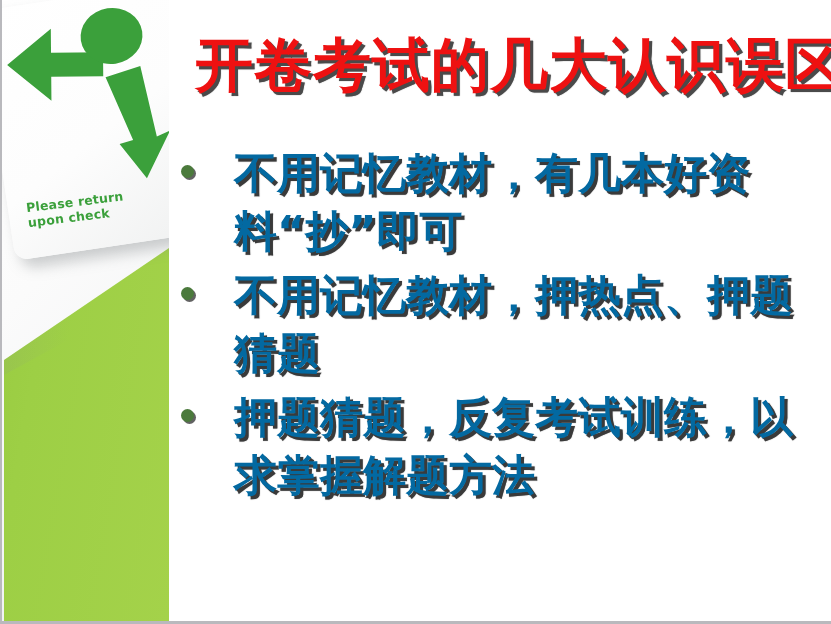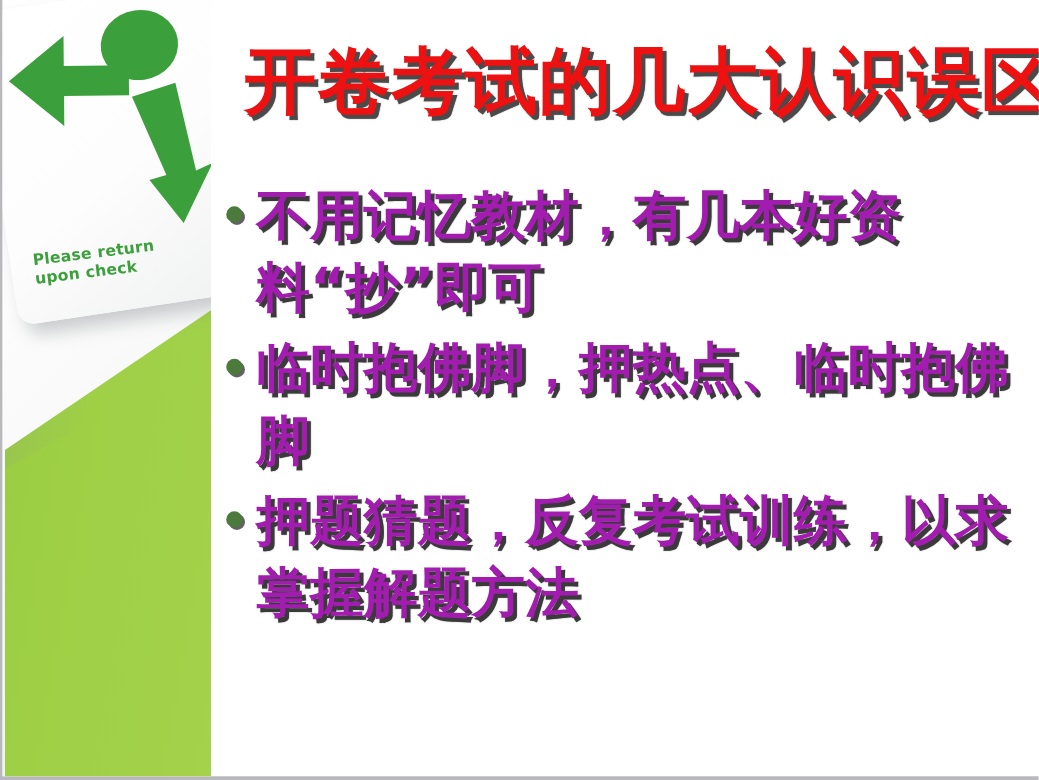--- a/index.html
+++ b/index.html
@@ -152,7 +152,7 @@
   }
   .bullet-text {
     flex: 1 1 auto;
-    color: #a21caf;
+    color: #0369a1;
     font-size: 43px;
     font-weight: bold;
     line-height: 58px;
@@ -161,6 +161,7 @@
       3px 3px 0 #3a3a3a,
       3px 3px 1px rgba(35,35,35,0.65);
     font-family: "DejaVu Sans", "Liberation Sans", sans-serif;
+    margin-left: 29px;
   }
 </style>
 </head>

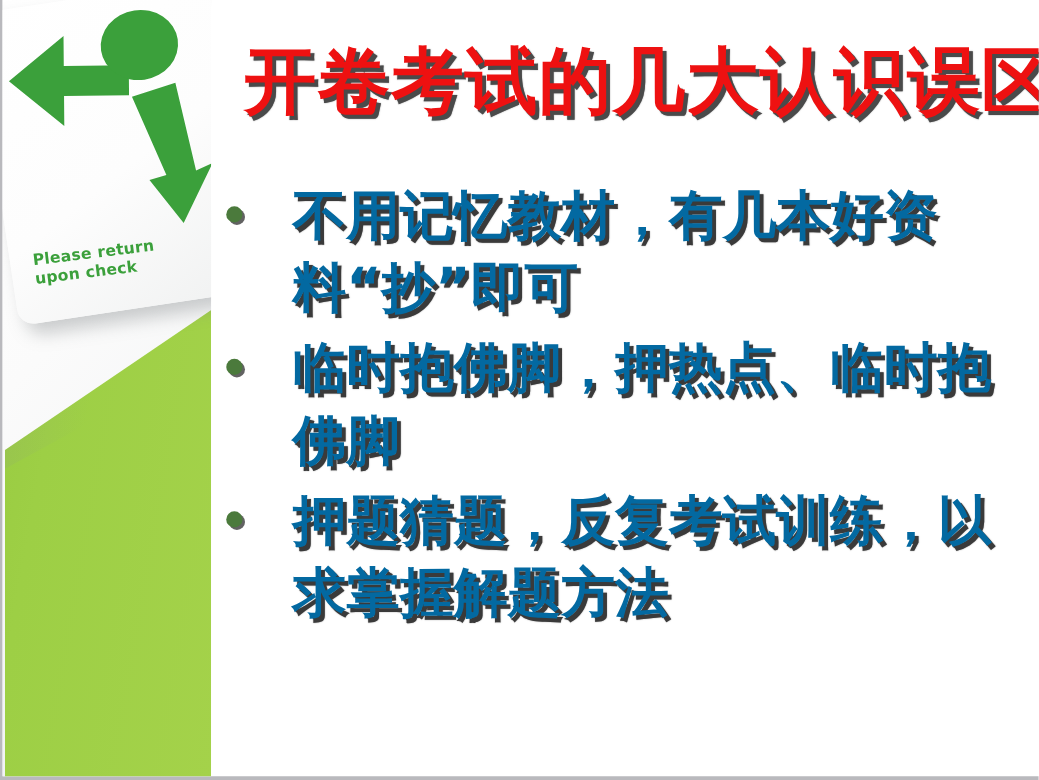--- a/index.html
+++ b/index.html
@@ -207,7 +207,7 @@
 
       <div class="bullet">
         <div class="bullet-marker"></div>
-        <div class="bullet-text">临时抱佛脚，押热点、临时抱佛脚</div>
+        <div class="bullet-text">不用记忆教材，押热点、押题猜题</div>
       </div>
 
       <div class="bullet">

